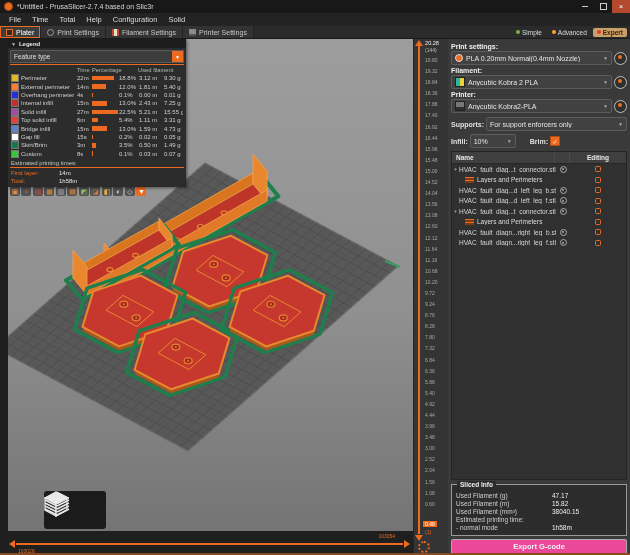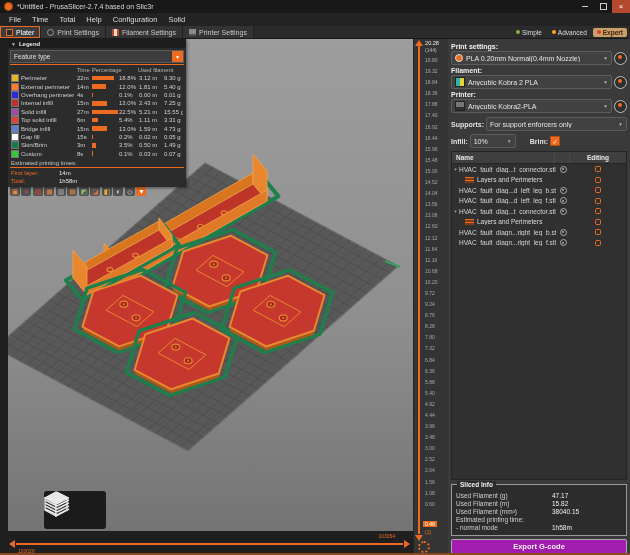--- a/index.html
+++ b/index.html
@@ -128,7 +128,7 @@
   .sirow .siv{color:#efefef;}
 
   .exportrow{display:flex;align-items:center;gap:3px;height:15px;}
-  .exportbtn{flex:1;height:13px;background:#a21caf;border:1px solid #ababab;color:#f2f2f2;font-weight:bold;font-size:7.5px;display:flex;align-items:center;justify-content:center;border-radius:2px;}
+  .exportbtn{flex:1;height:13px;background:#ec4899;border:1px solid #ababab;color:#f2f2f2;font-weight:bold;font-size:7.5px;display:flex;align-items:center;justify-content:center;border-radius:2px;}
 </style>
 </head>
 <body>

